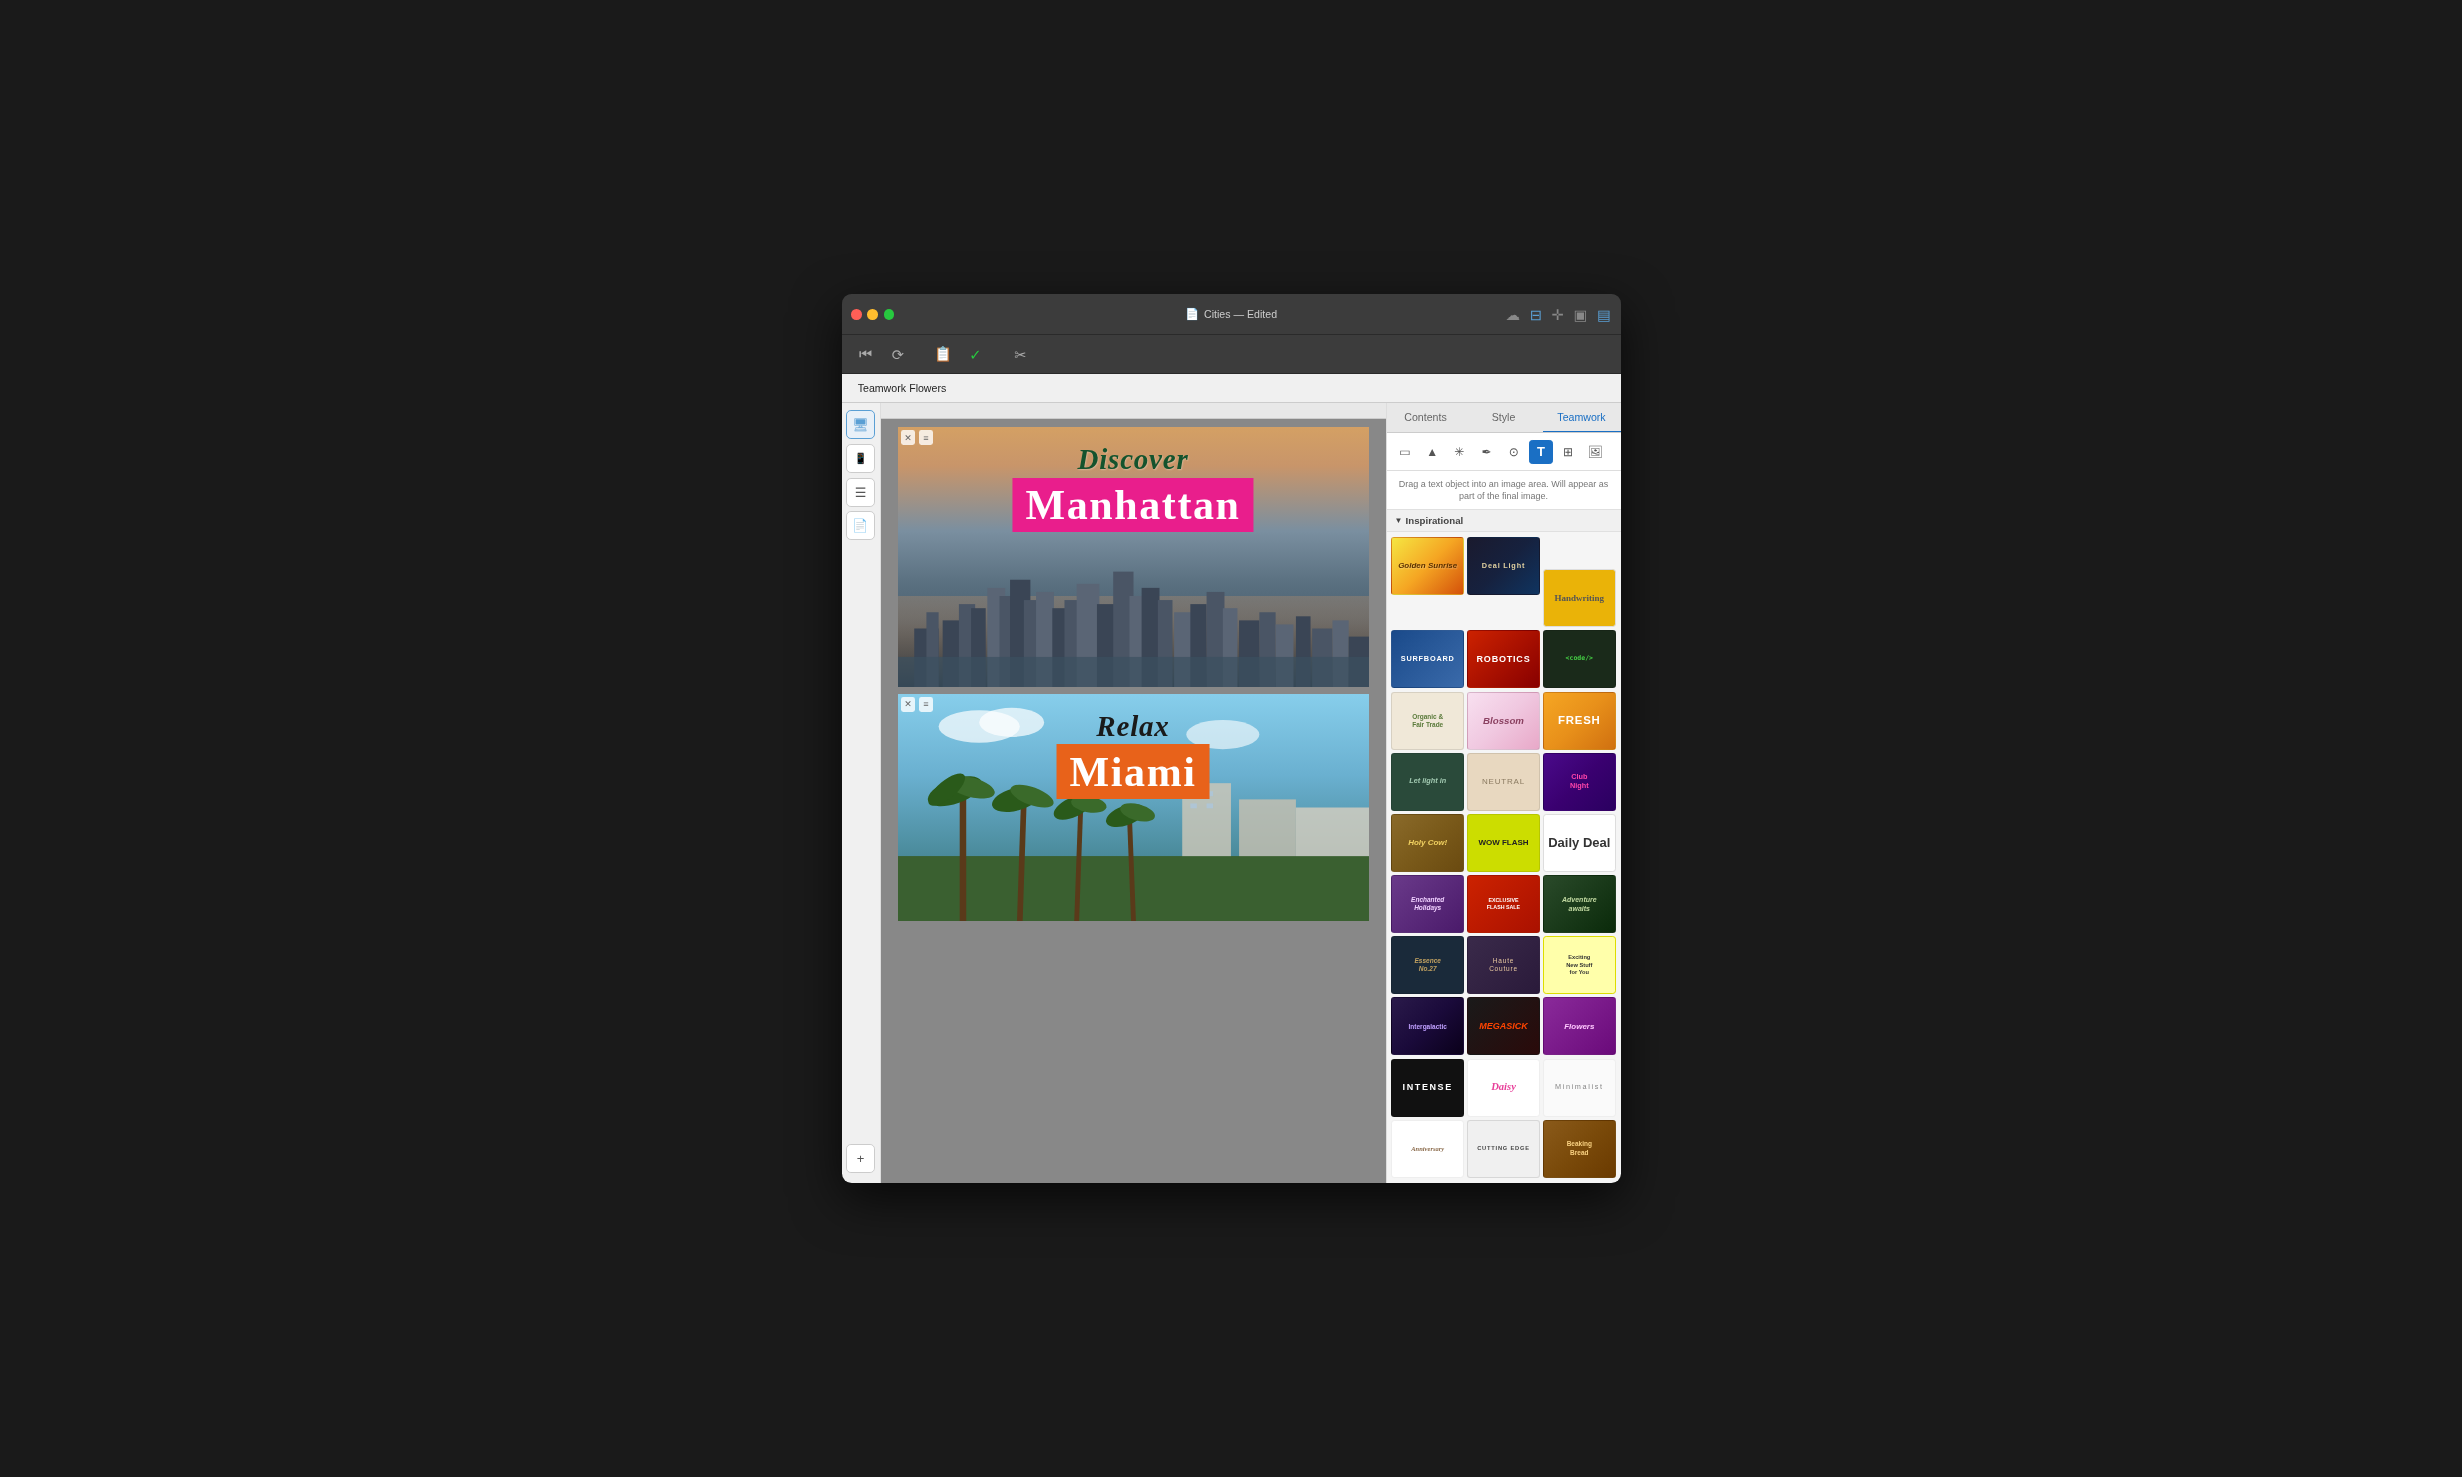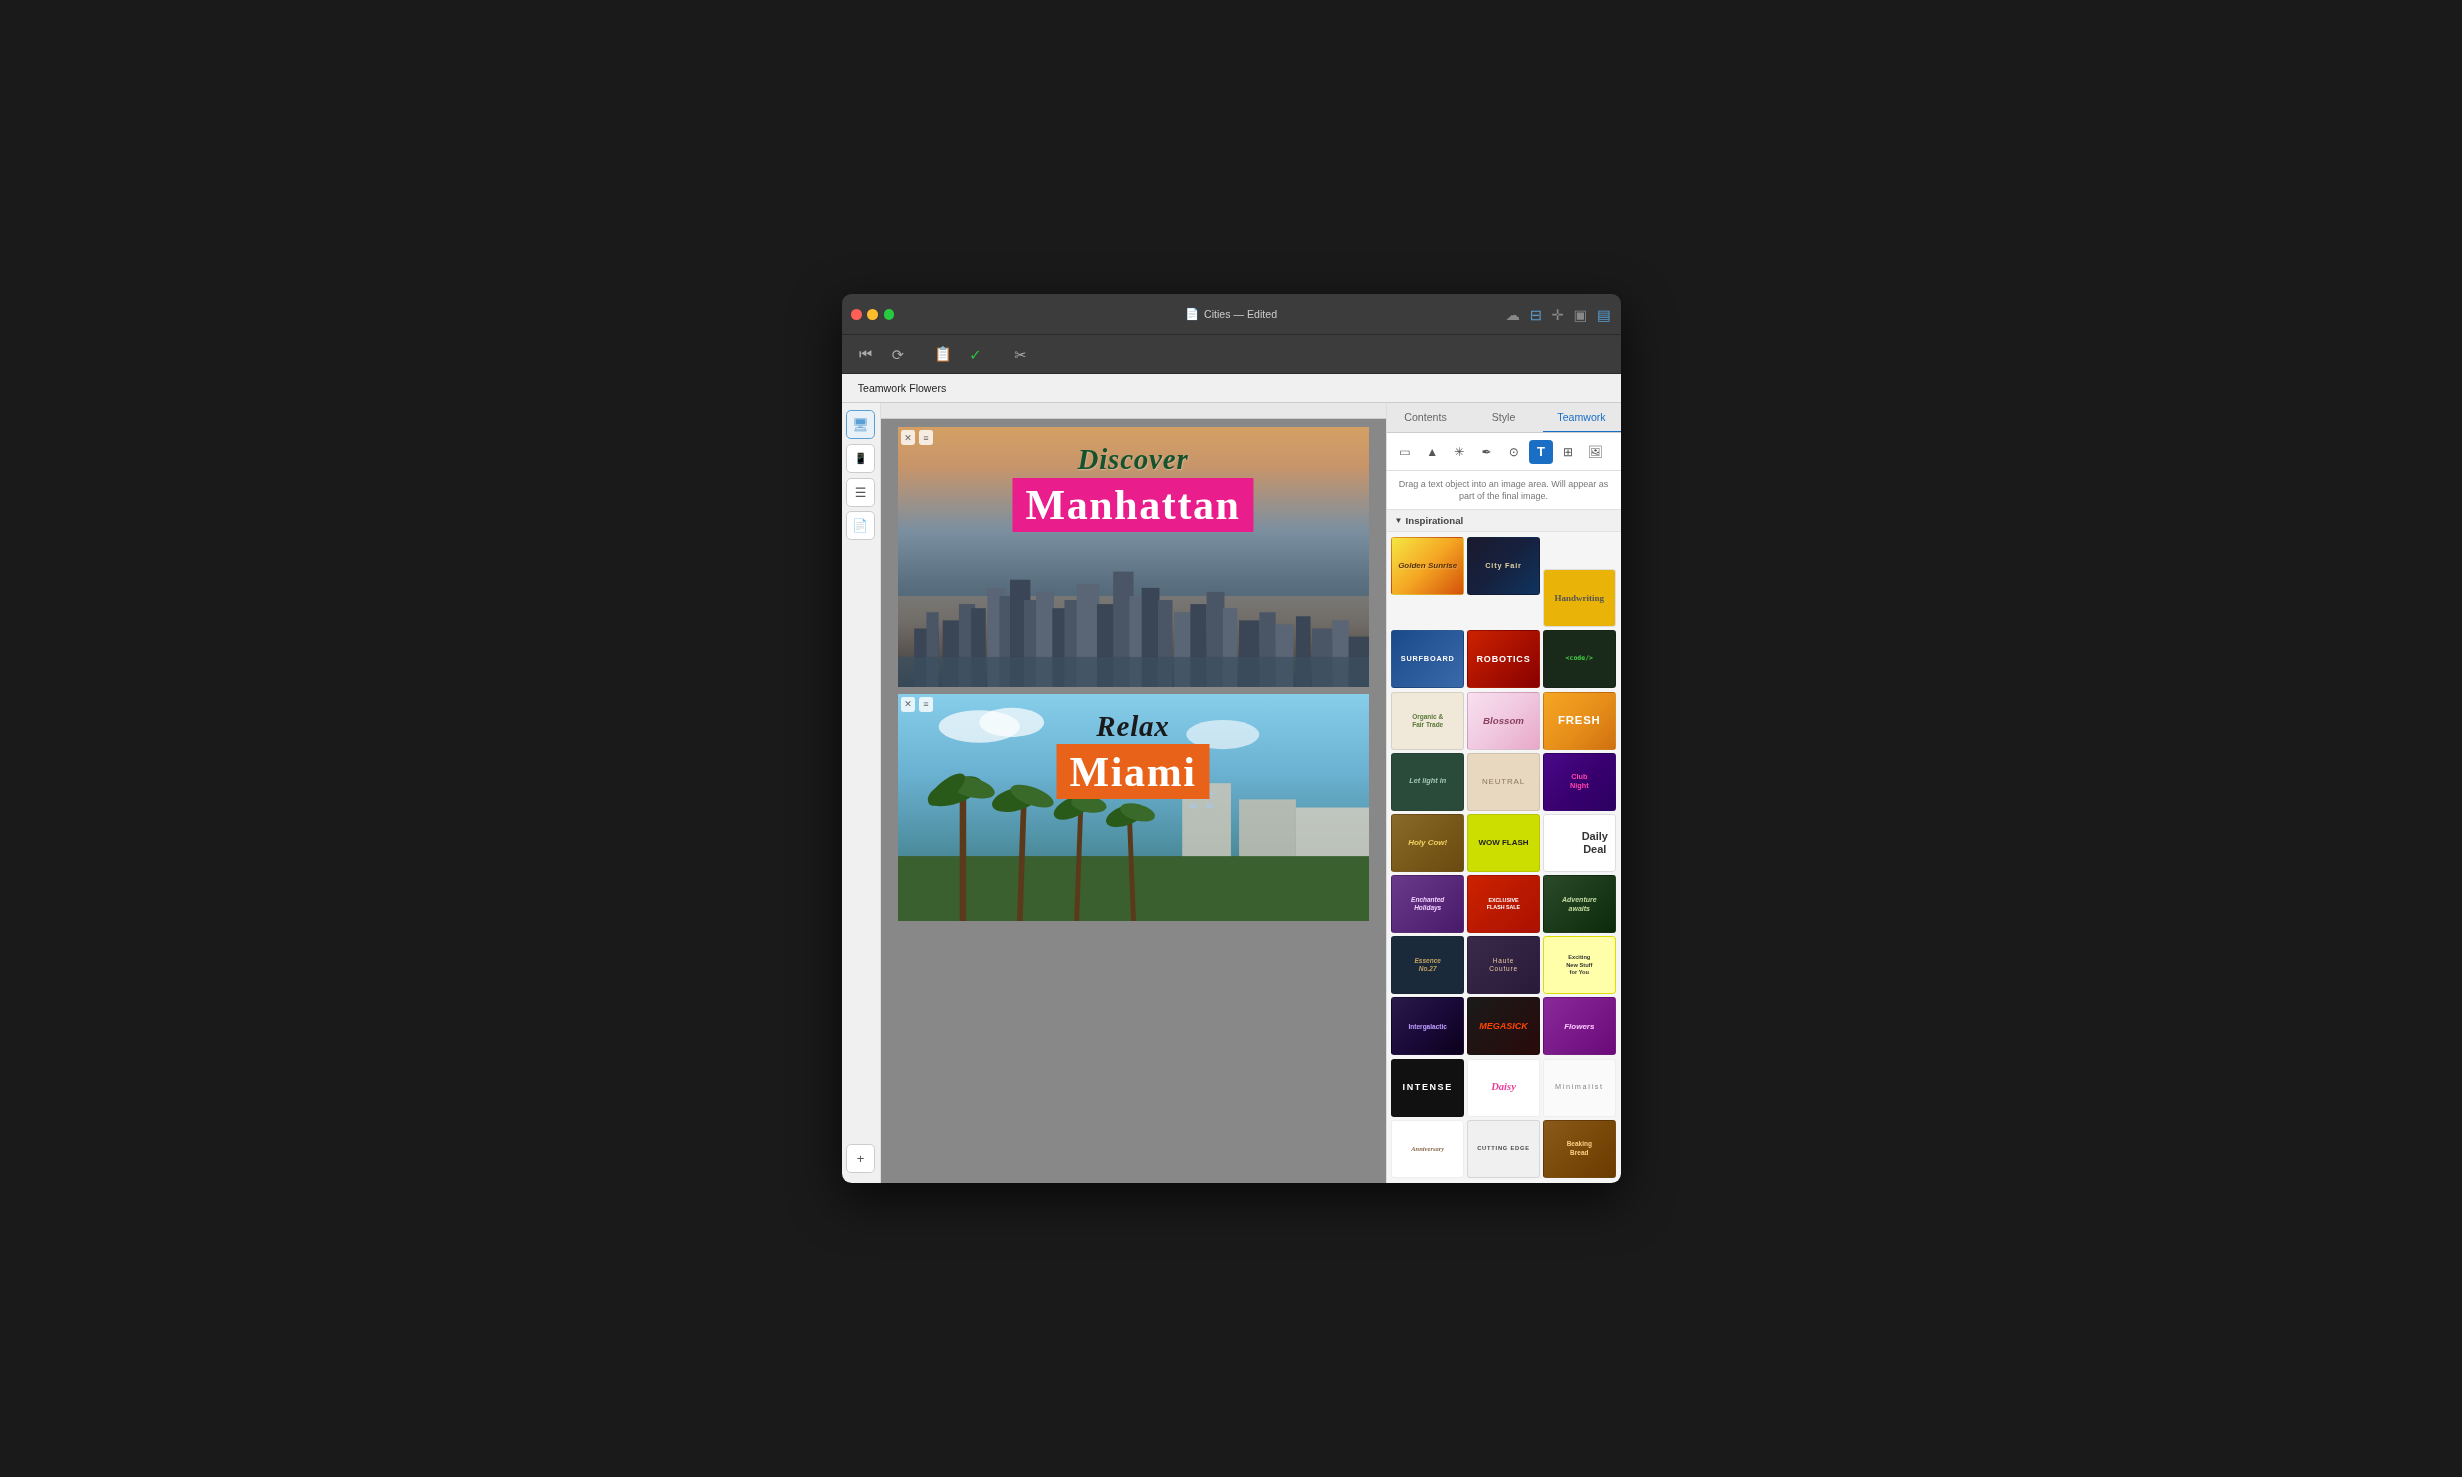--- a/index.html
+++ b/index.html
@@ -786,7 +786,7 @@
           <span>Golden Sunrise</span>
         </div>
         <div class="style-item style-city-light">
-          <span style="font-size:7.3px; color:#e0d0a0; letter-spacing:0.8px;">City Fair</span>
+          <span style="font-size:7.3px; color:#e0d0a0; letter-spacing:0.8px;">Deal Light</span>
         </div>
         <div class="style-item style-handwriting">
           <span style="font-family:cursive; color:#555; font-size:9px;">Handwriting</span>

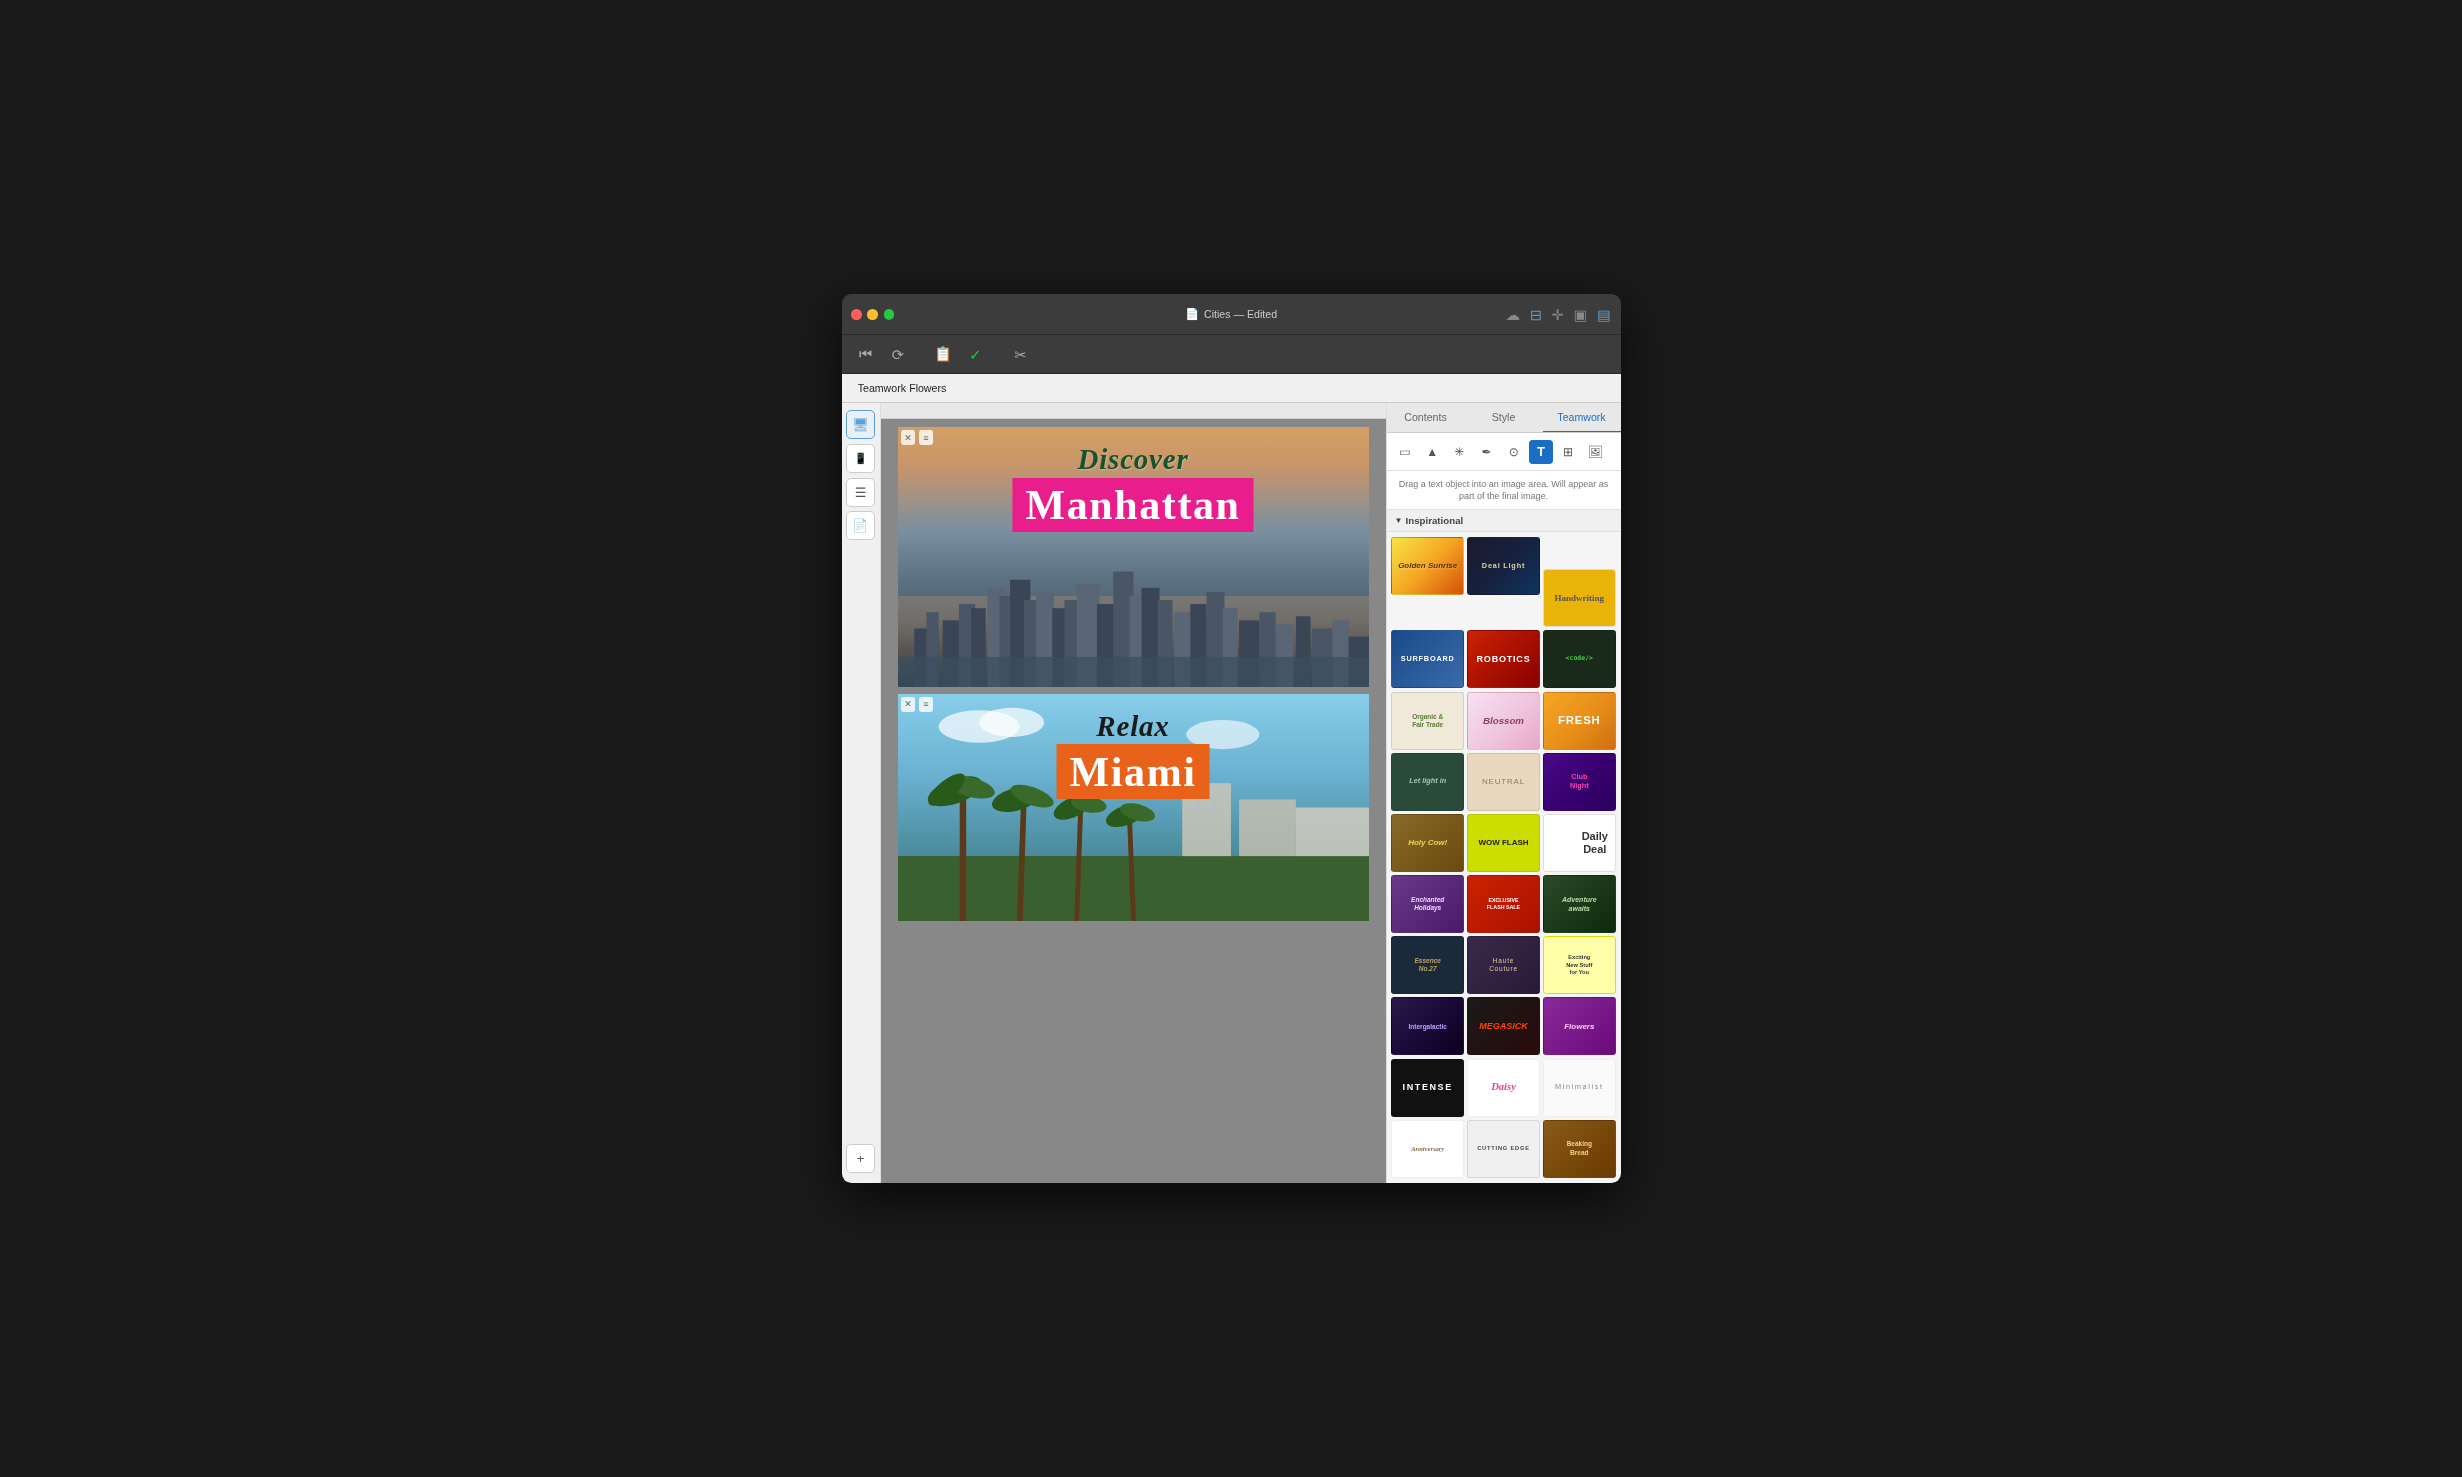--- a/index.html
+++ b/index.html
@@ -829,7 +829,7 @@
           <span style="color:#222; font-weight:900; font-size:8px;">WOW FLASH</span>
         </div>
         <div class="style-item style-daily-deal">
-          <span style="color:#333; font-size:11px;margin-left:31px;">Daily Deal</span>
+          <span style="color:#333; font-size:13px;">Daily Deal</span>
         </div>
 
         <div class="style-item style-enchanted">

